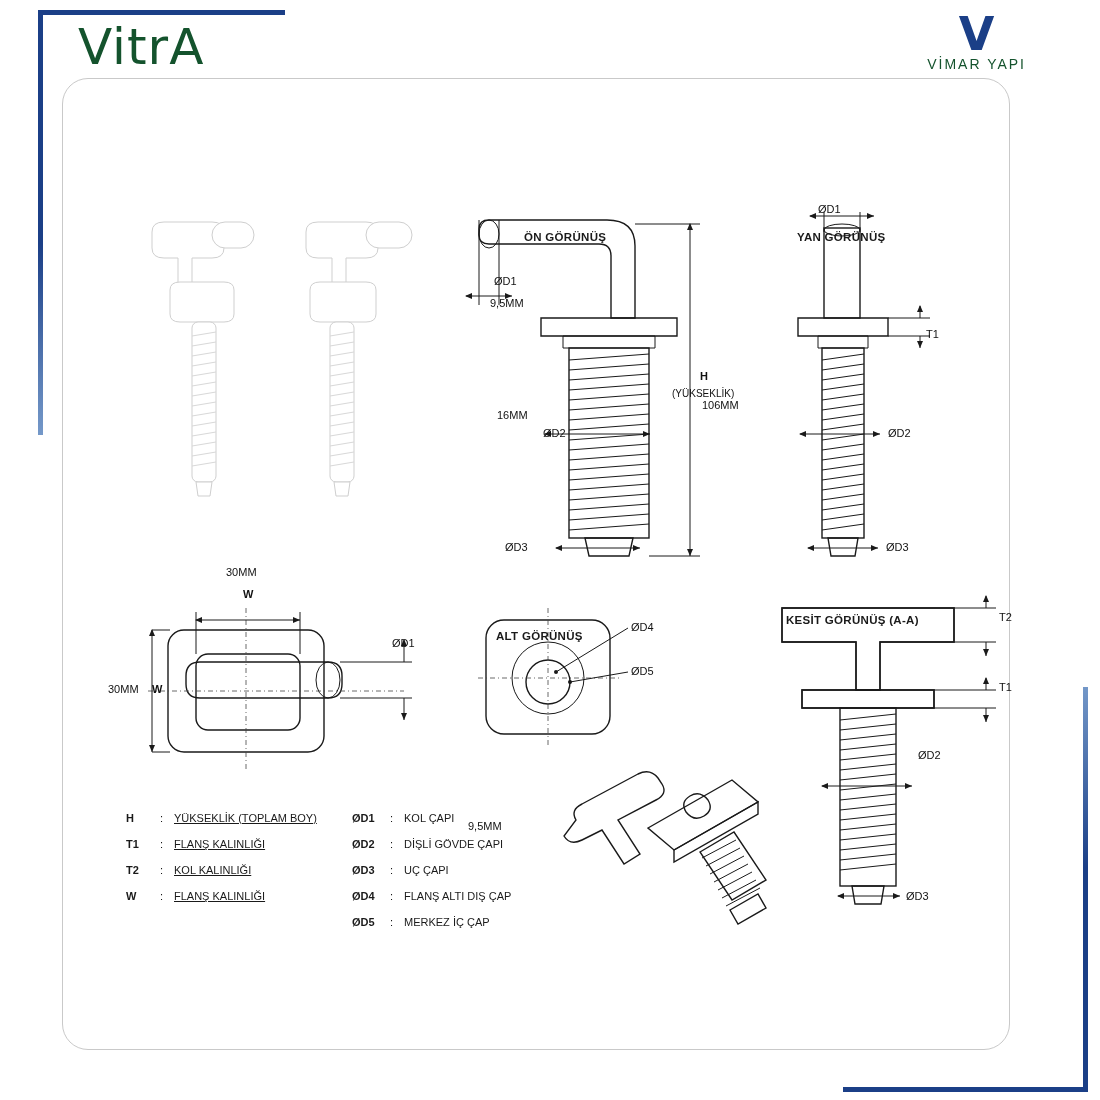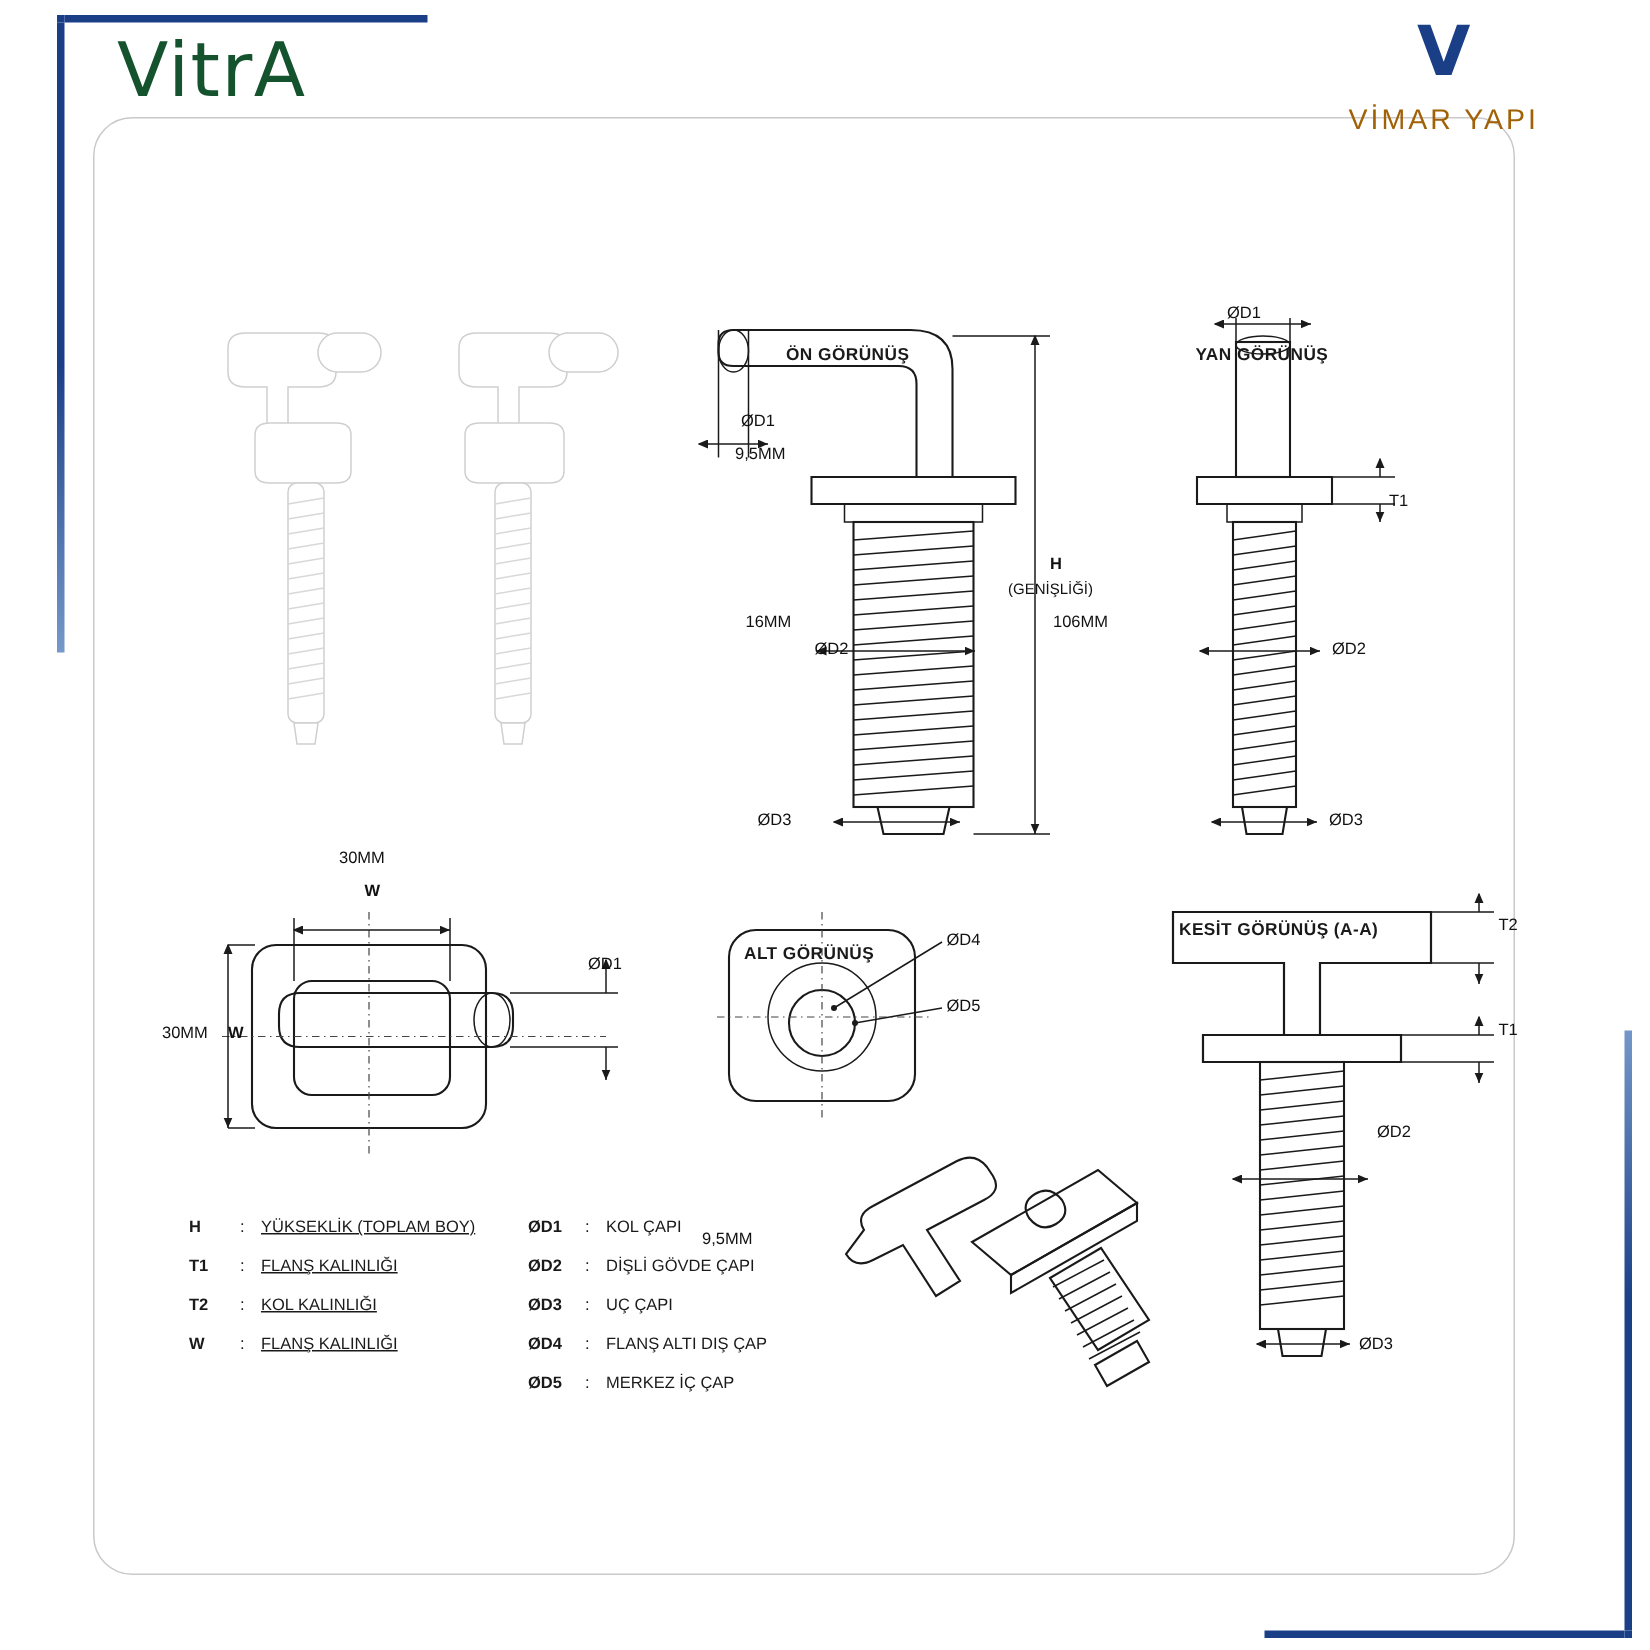--- a/index.html
+++ b/index.html
@@ -46,7 +46,7 @@
     font-family:"DejaVu Sans", sans-serif;
   }
   .vimar .name{
-    font-size:19px;letter-spacing:2px;color:#a16207;margin-top:16px;
+    font-size:14px;letter-spacing:2px;color:#14532d;margin-top:2px;
     font-family:"Liberation Sans", sans-serif;
   }
 

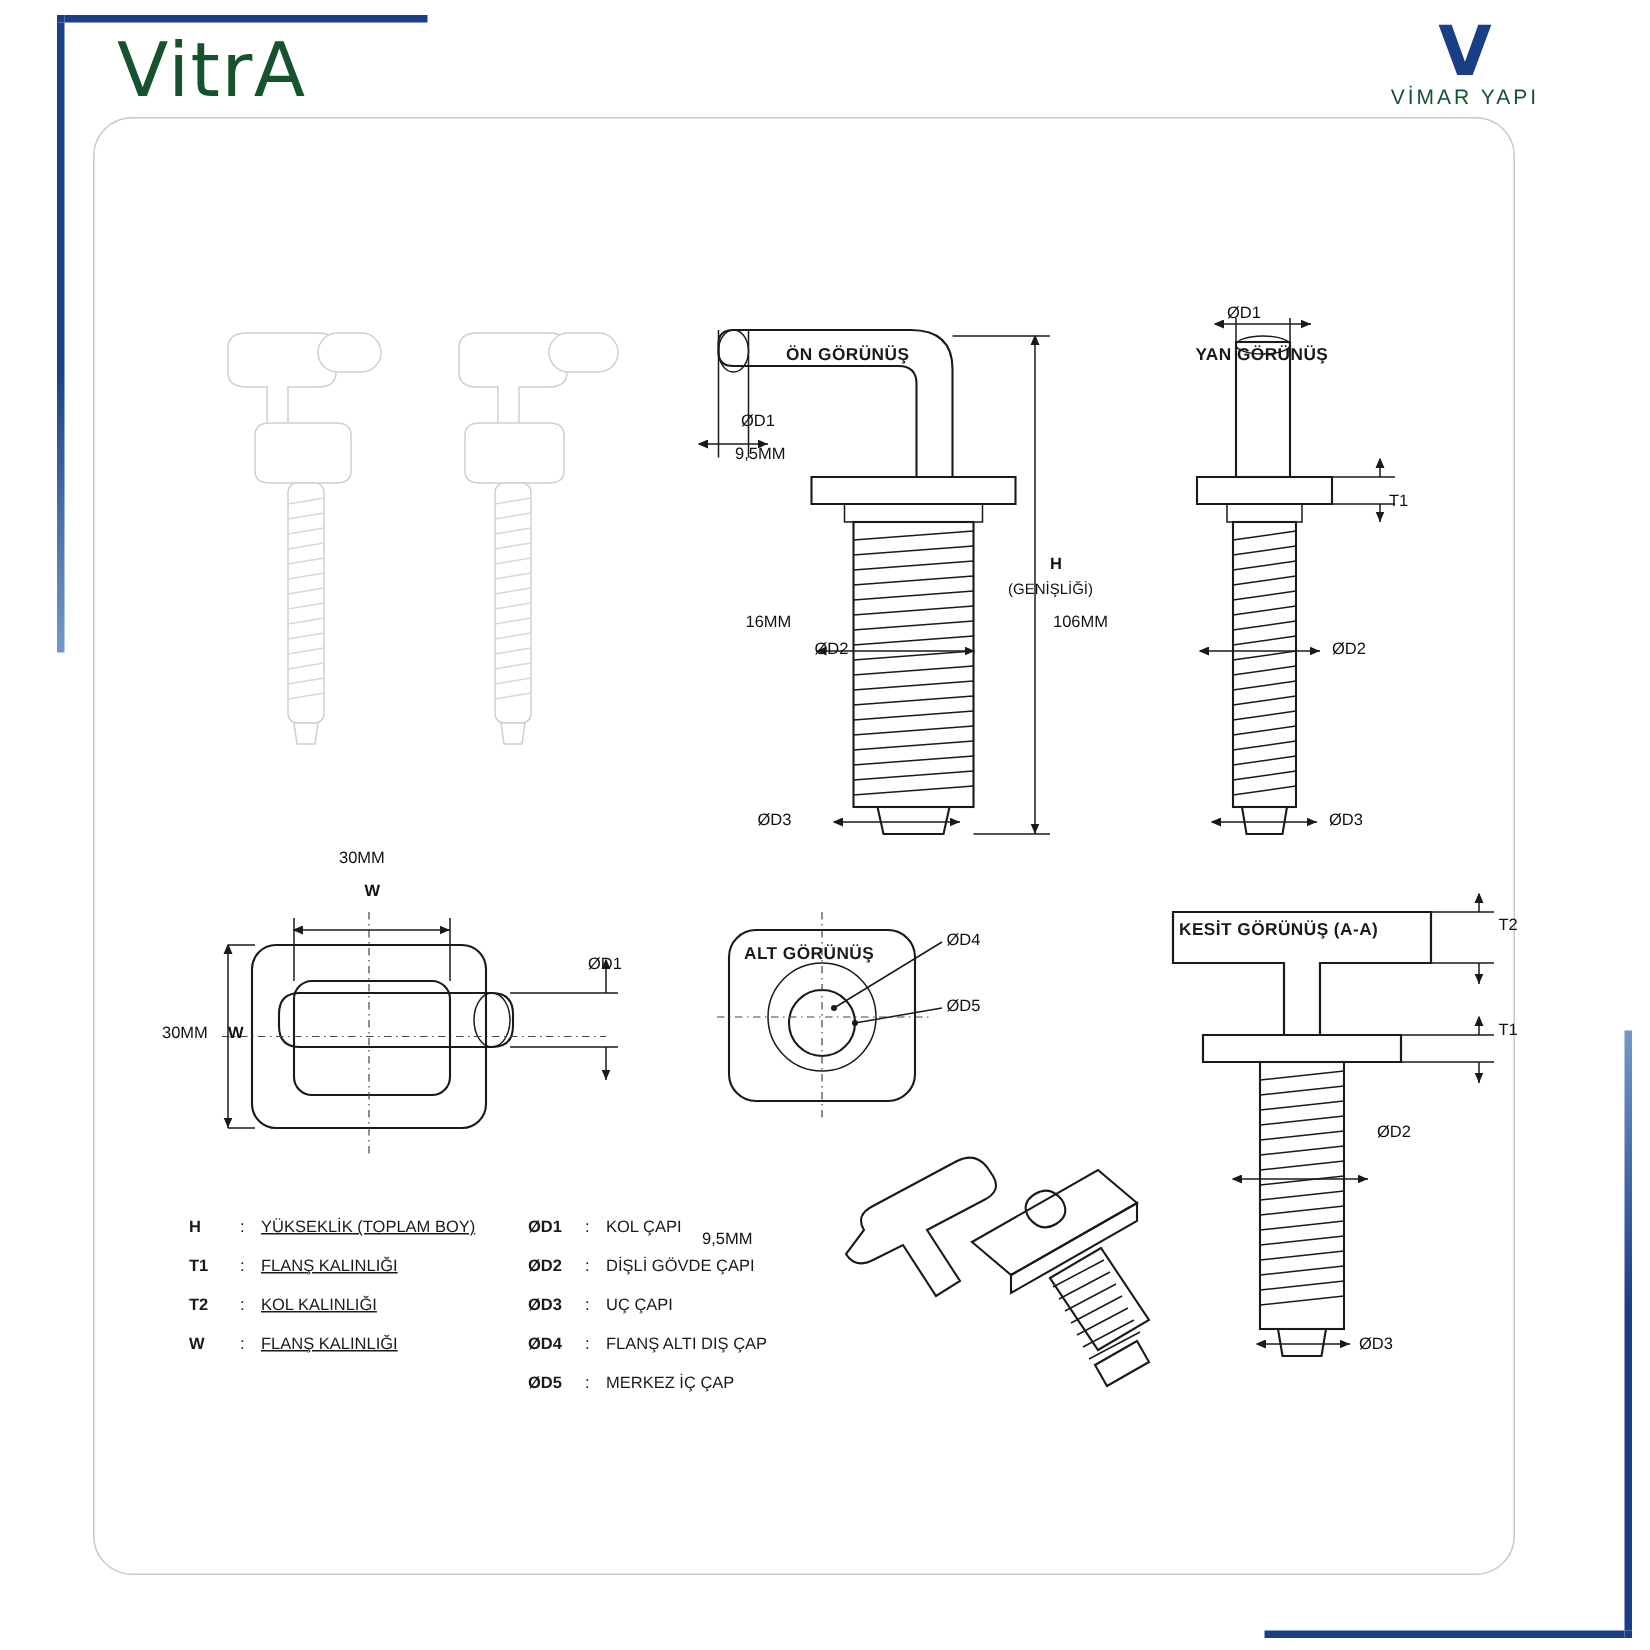--- a/index.html
+++ b/index.html
@@ -344,7 +344,7 @@
   <div class="lbl" style="left:494px;top:275px;">ØD1</div>
   <div class="lbl" style="left:490px;top:297px;">9,5MM</div>
   <div class="lbl b" style="left:700px;top:370px;">H</div>
-  <div class="lbl" style="left:672px;top:388px;font-size:10px;">(GENİŞLİĞİ)</div>
+  <div class="lbl" style="left:672px;top:388px;font-size:10px;">(YÜKSEKLİK)</div>
   <div class="lbl" style="left:702px;top:409px;">106MM</div>
   <div class="lbl" style="left:497px;top:409px;">16MM</div>
   <div class="lbl" style="left:543px;top:427px;">ØD2</div>

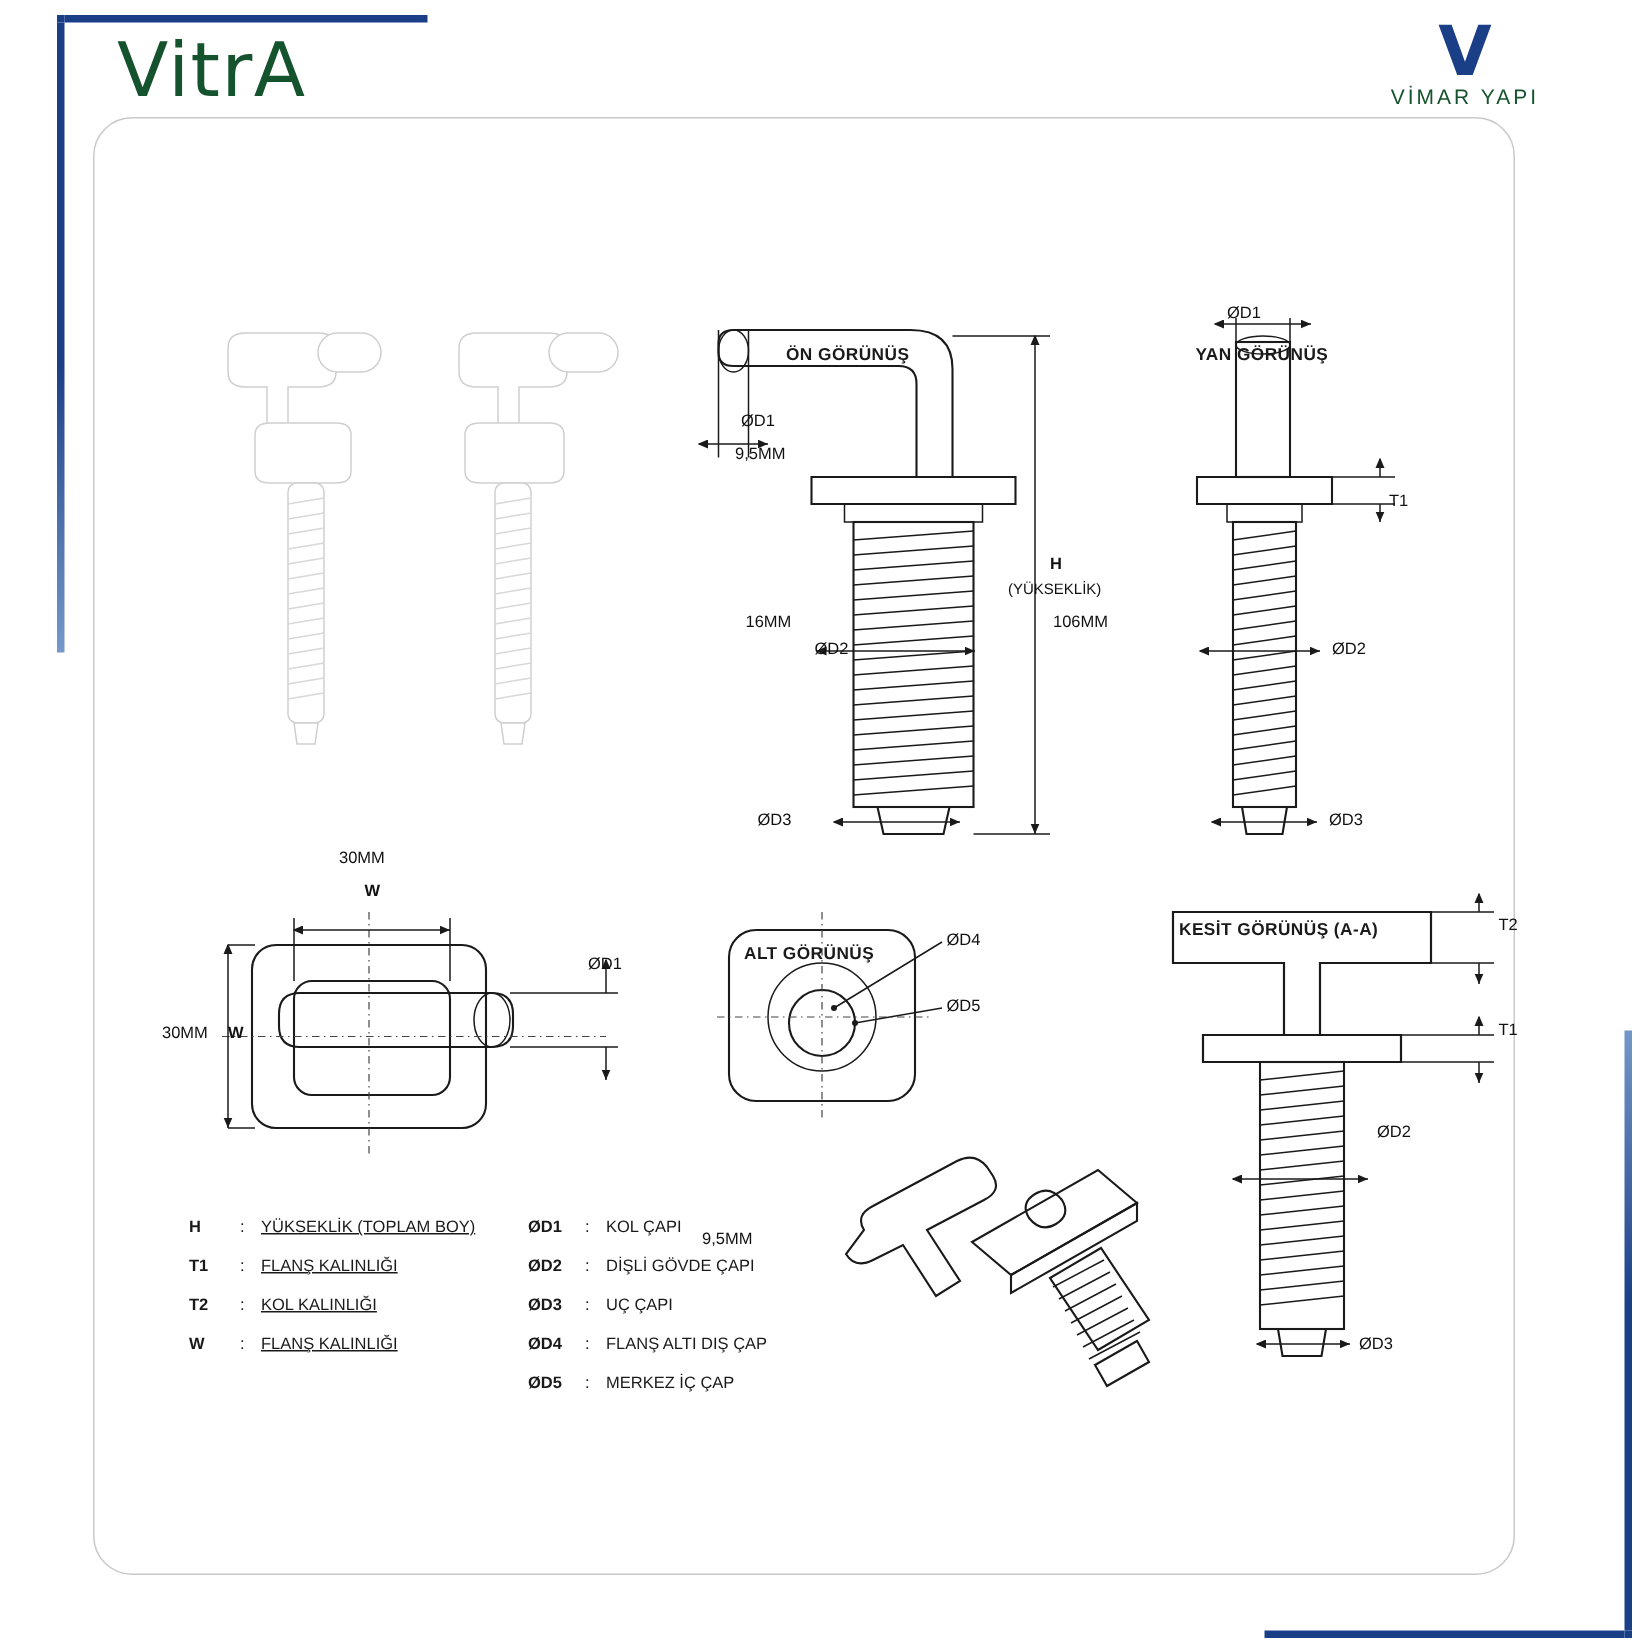--- a/index.html
+++ b/index.html
@@ -345,7 +345,7 @@
   <div class="lbl" style="left:490px;top:297px;">9,5MM</div>
   <div class="lbl b" style="left:700px;top:370px;">H</div>
   <div class="lbl" style="left:672px;top:388px;font-size:10px;">(YÜKSEKLİK)</div>
-  <div class="lbl" style="left:702px;top:409px;">106MM</div>
+  <div class="lbl" style="left:702px;top:399px;">106MM</div>
   <div class="lbl" style="left:497px;top:409px;">16MM</div>
   <div class="lbl" style="left:543px;top:427px;">ØD2</div>
   <div class="lbl" style="left:505px;top:541px;">ØD3</div>

